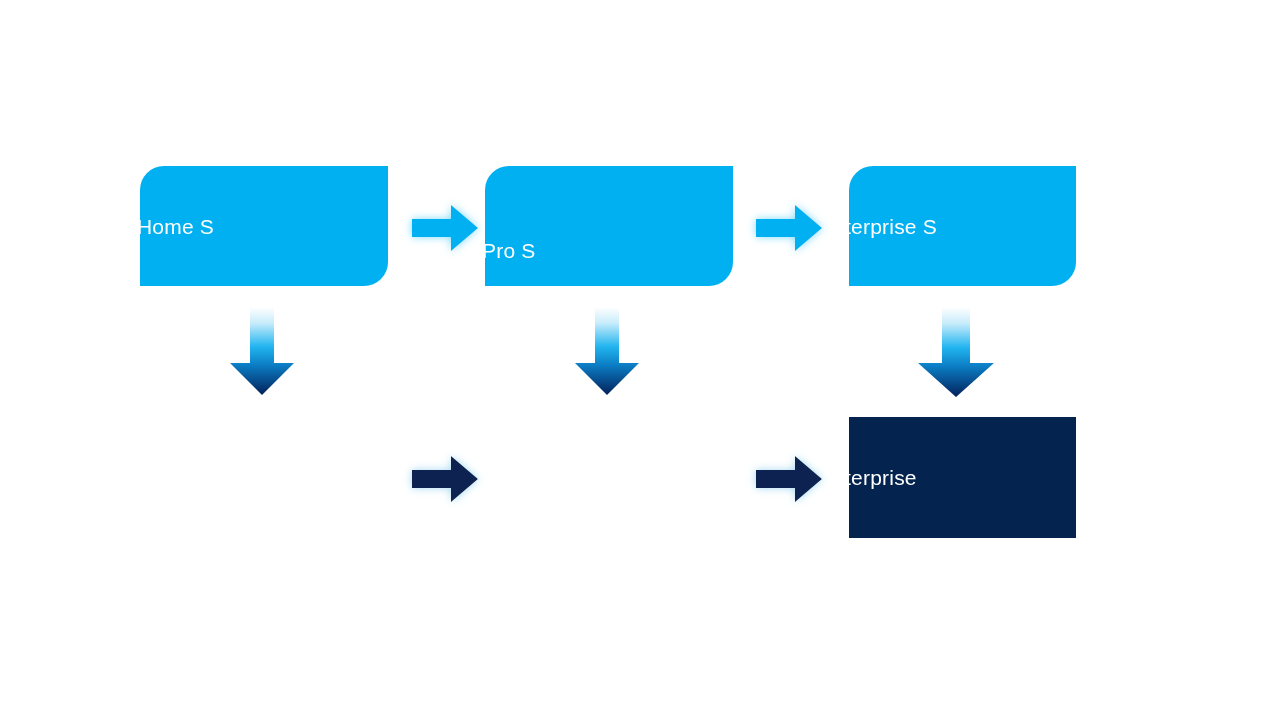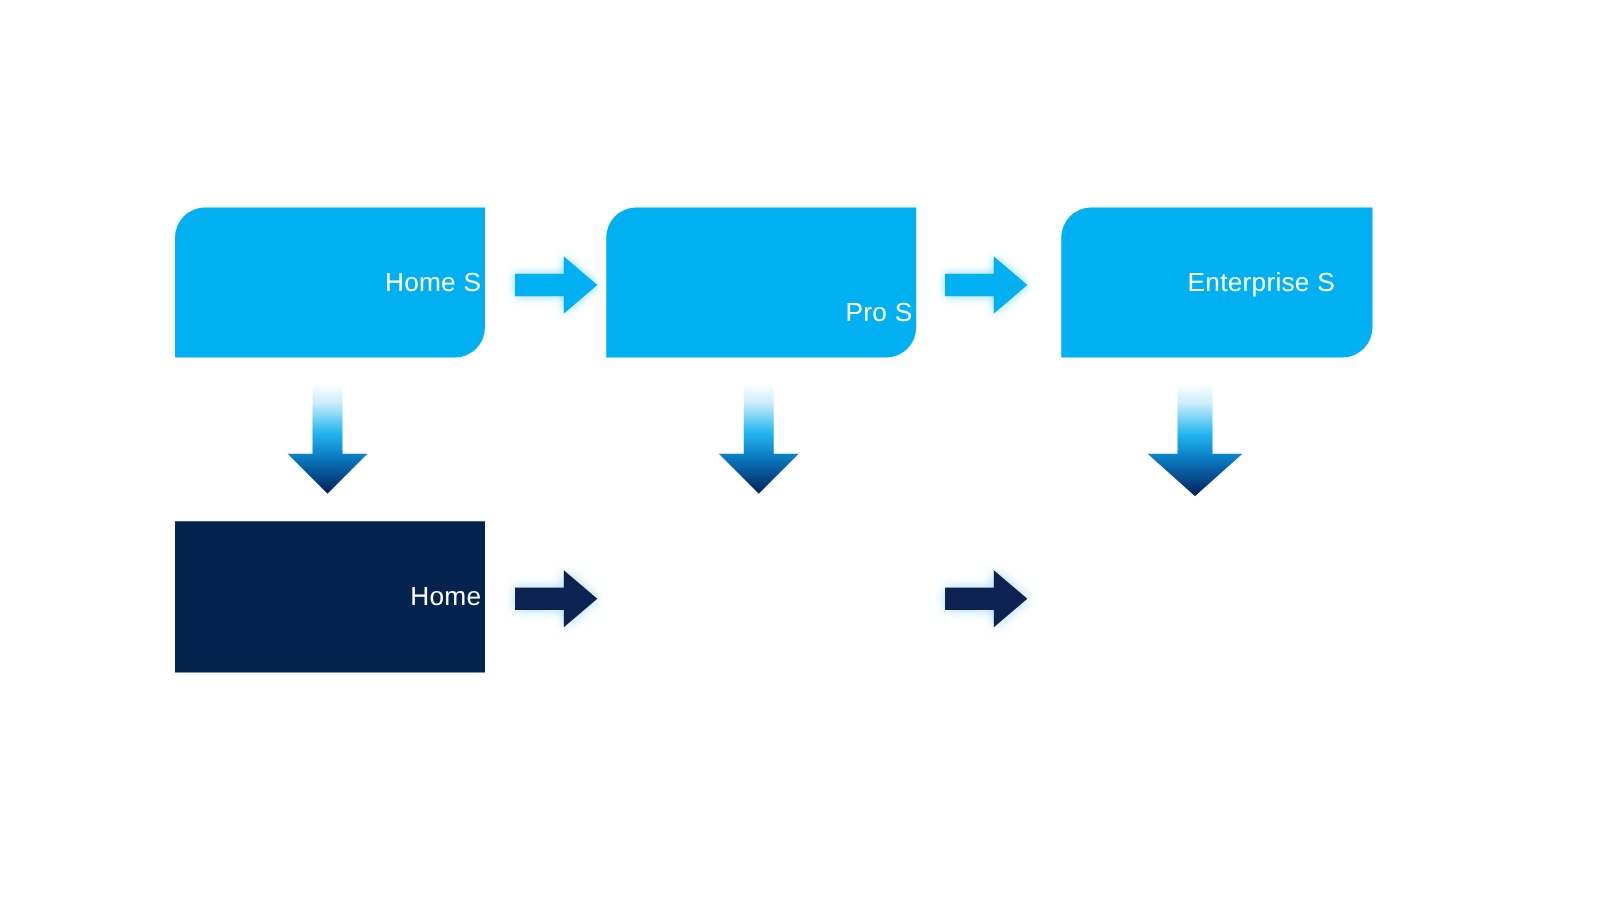--- a/index.html
+++ b/index.html
@@ -26,7 +26,7 @@
     position: absolute;
     display: flex;
     align-items: center;
-    justify-content: flex-end;
+    justify-content: flex-start;
     box-sizing: border-box;
     color: #ffffff;
     font-size: 21px;

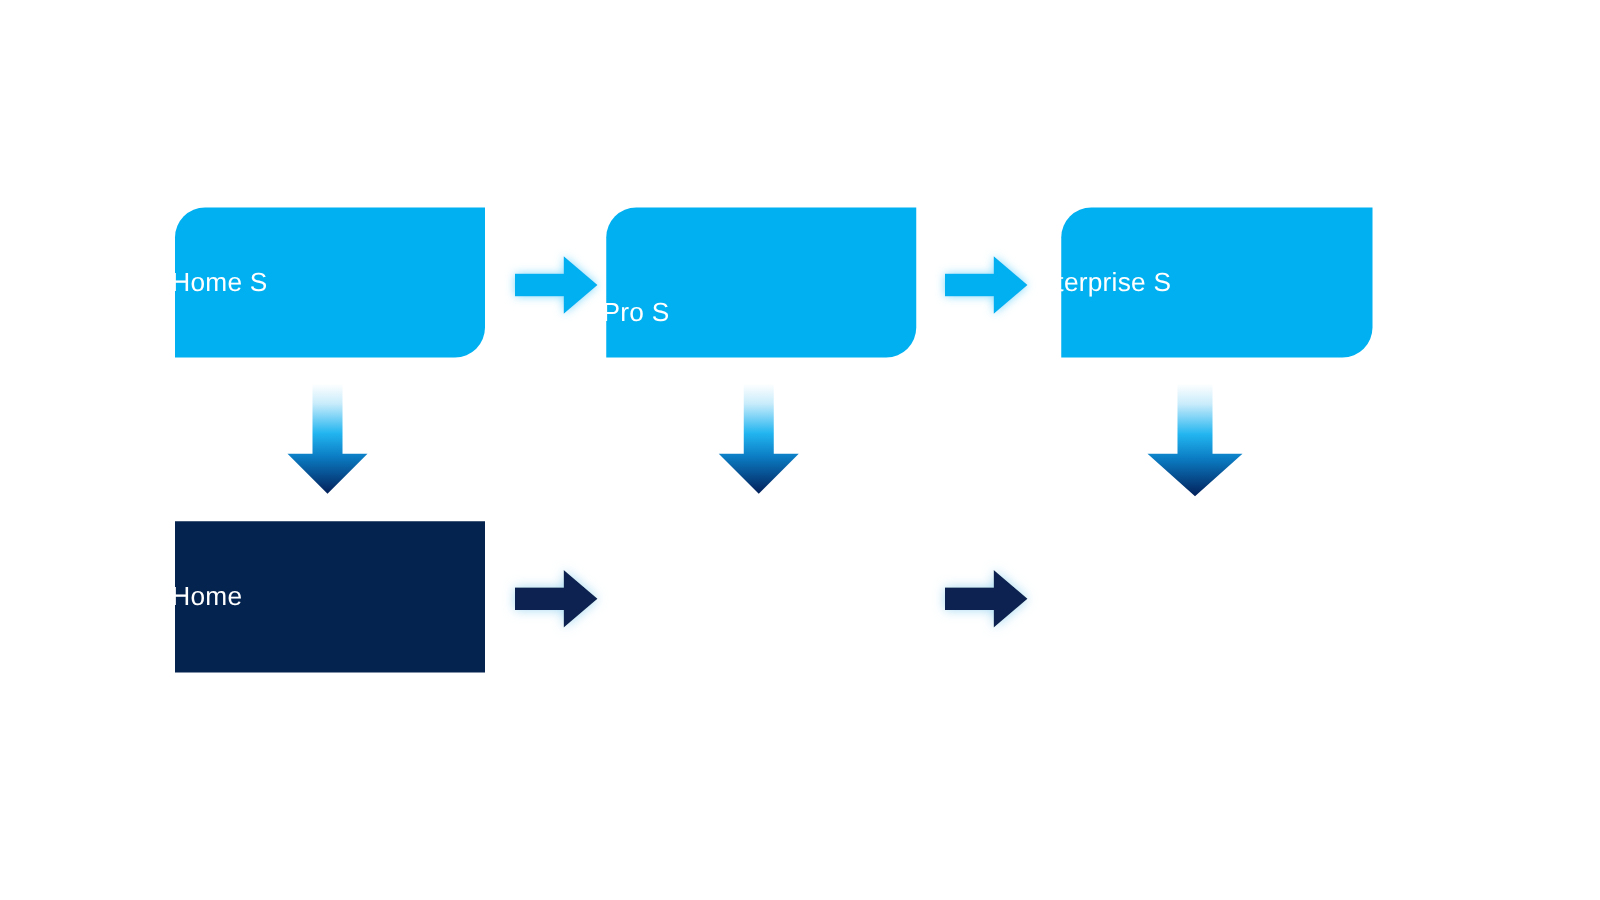--- a/index.html
+++ b/index.html
@@ -54,7 +54,7 @@
   
   .col-1 { left: 140px; width: 248px; }
   .col-2 { left: 485px; width: 248px; }
-  .col-3 { left: 849px; width: 249px; }
+  .col-3 { left: 849px; width: 227px; }
 
   .row-top    { top: 166px;  height: 120px; }
   .row-bottom { top: 417px;  height: 121px; }

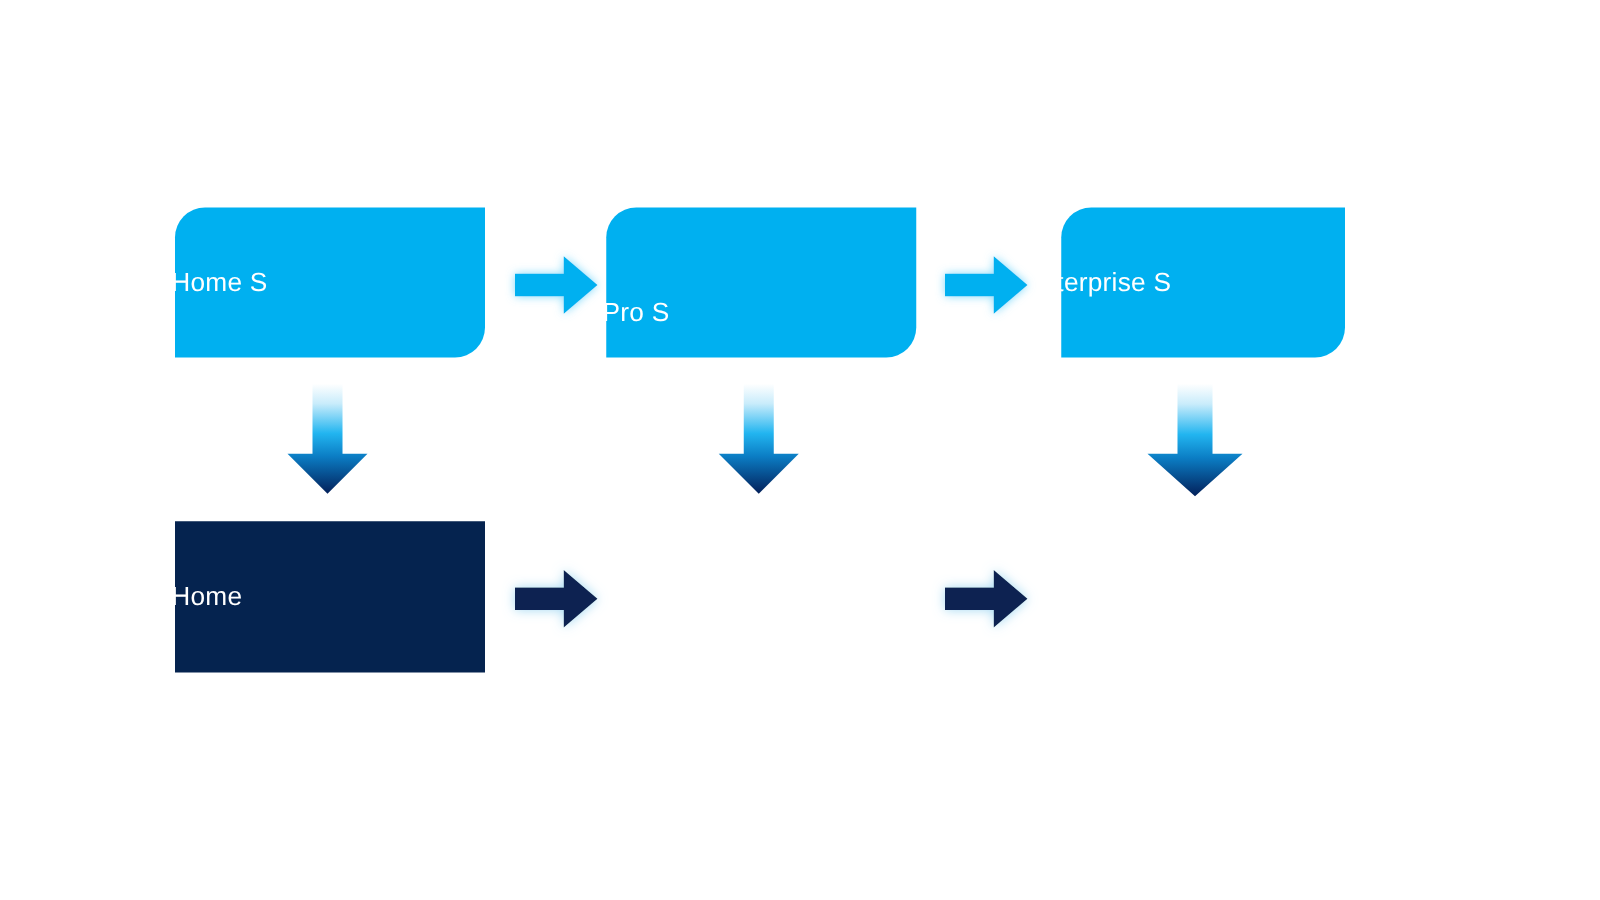--- a/index.html
+++ b/index.html
@@ -169,9 +169,6 @@
     </svg>
   </div>
 
-  <div class="node tier-bottom col-1 row-bottom">
-    <span class="node-label">Home</span>
-  </div>
 
 
 

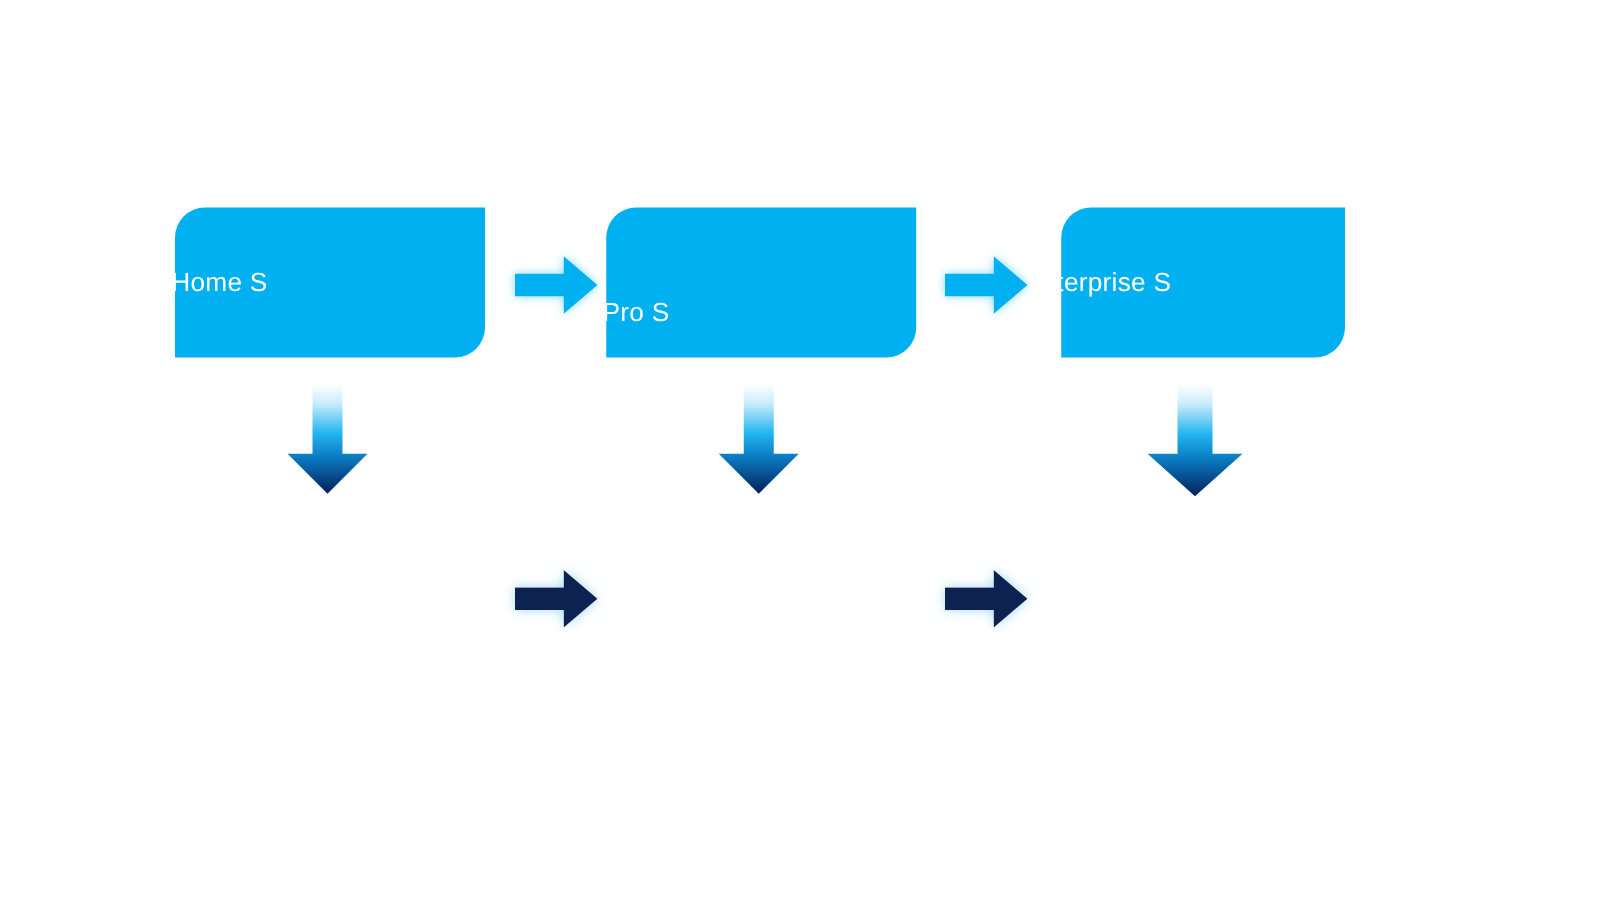--- a/index.html
+++ b/index.html
@@ -171,6 +171,9 @@
 
 
 
+  <div class="node tier-bottom col-3 row-bottom">
+    <span class="node-label">Enterprise</span>
+  </div>
 
   <div class="arrow arrow-right-bot arr-h-1">
     <svg width="78" height="60" viewBox="0 0 78 60">

